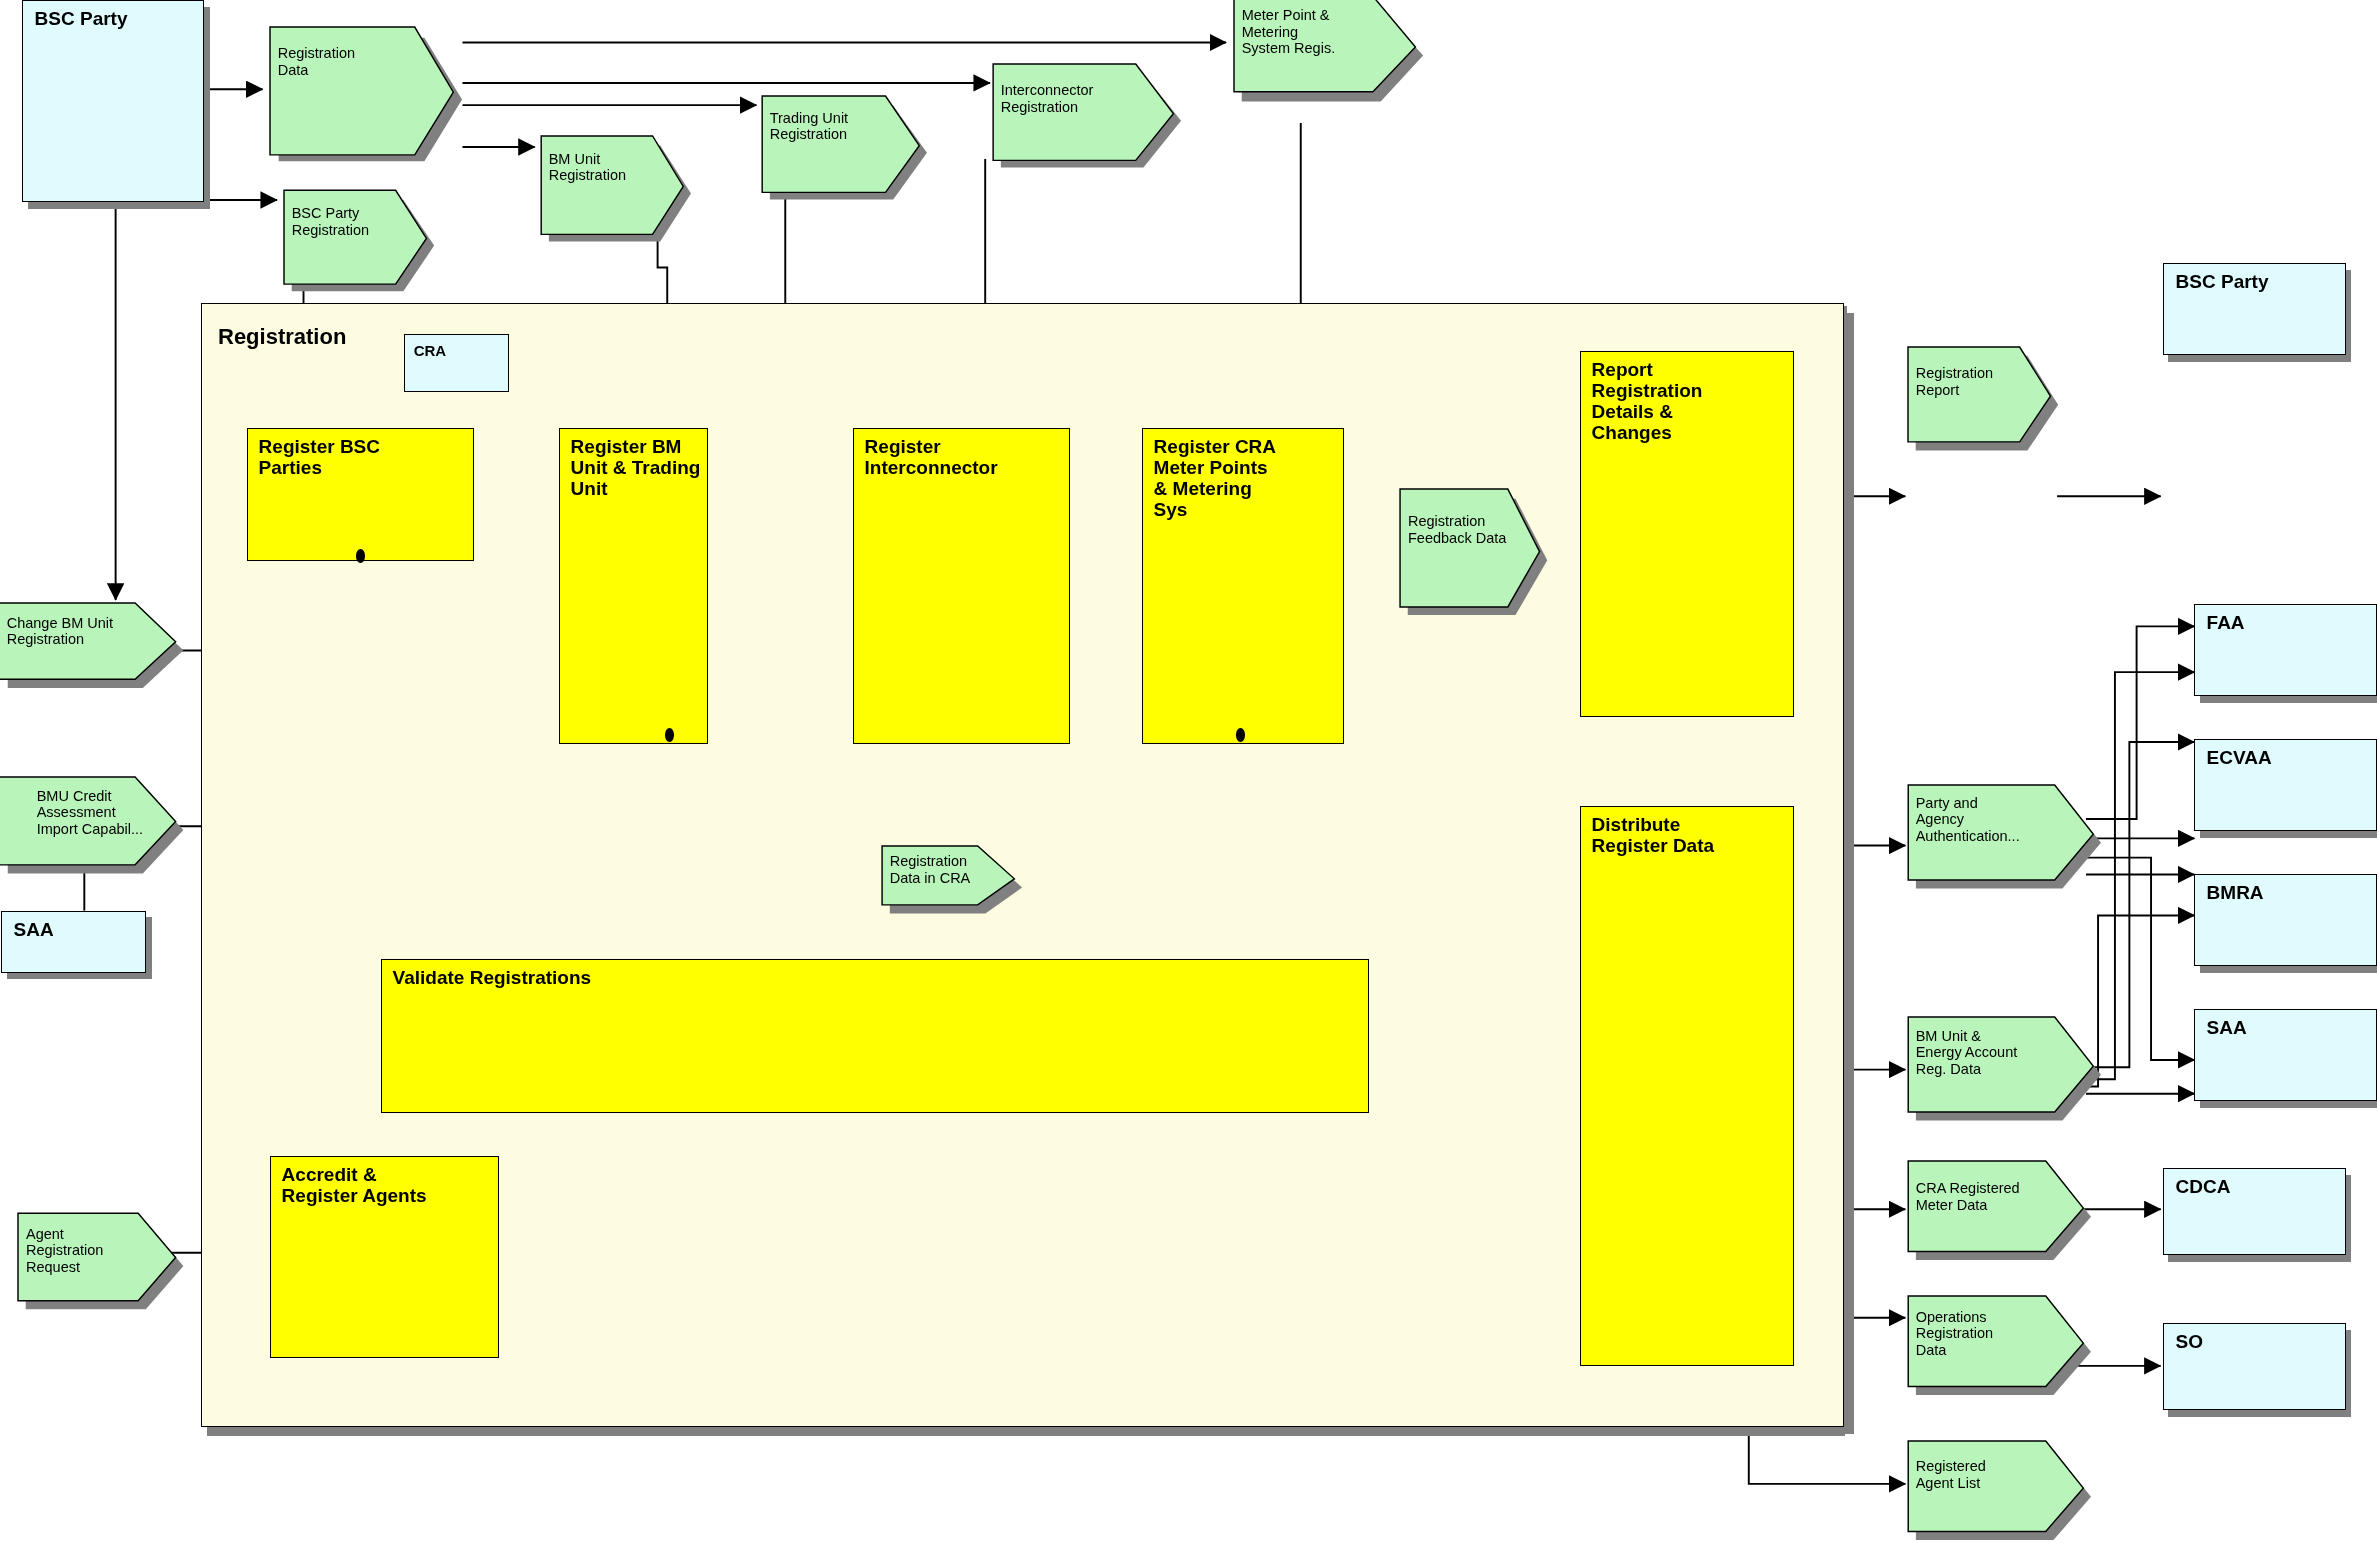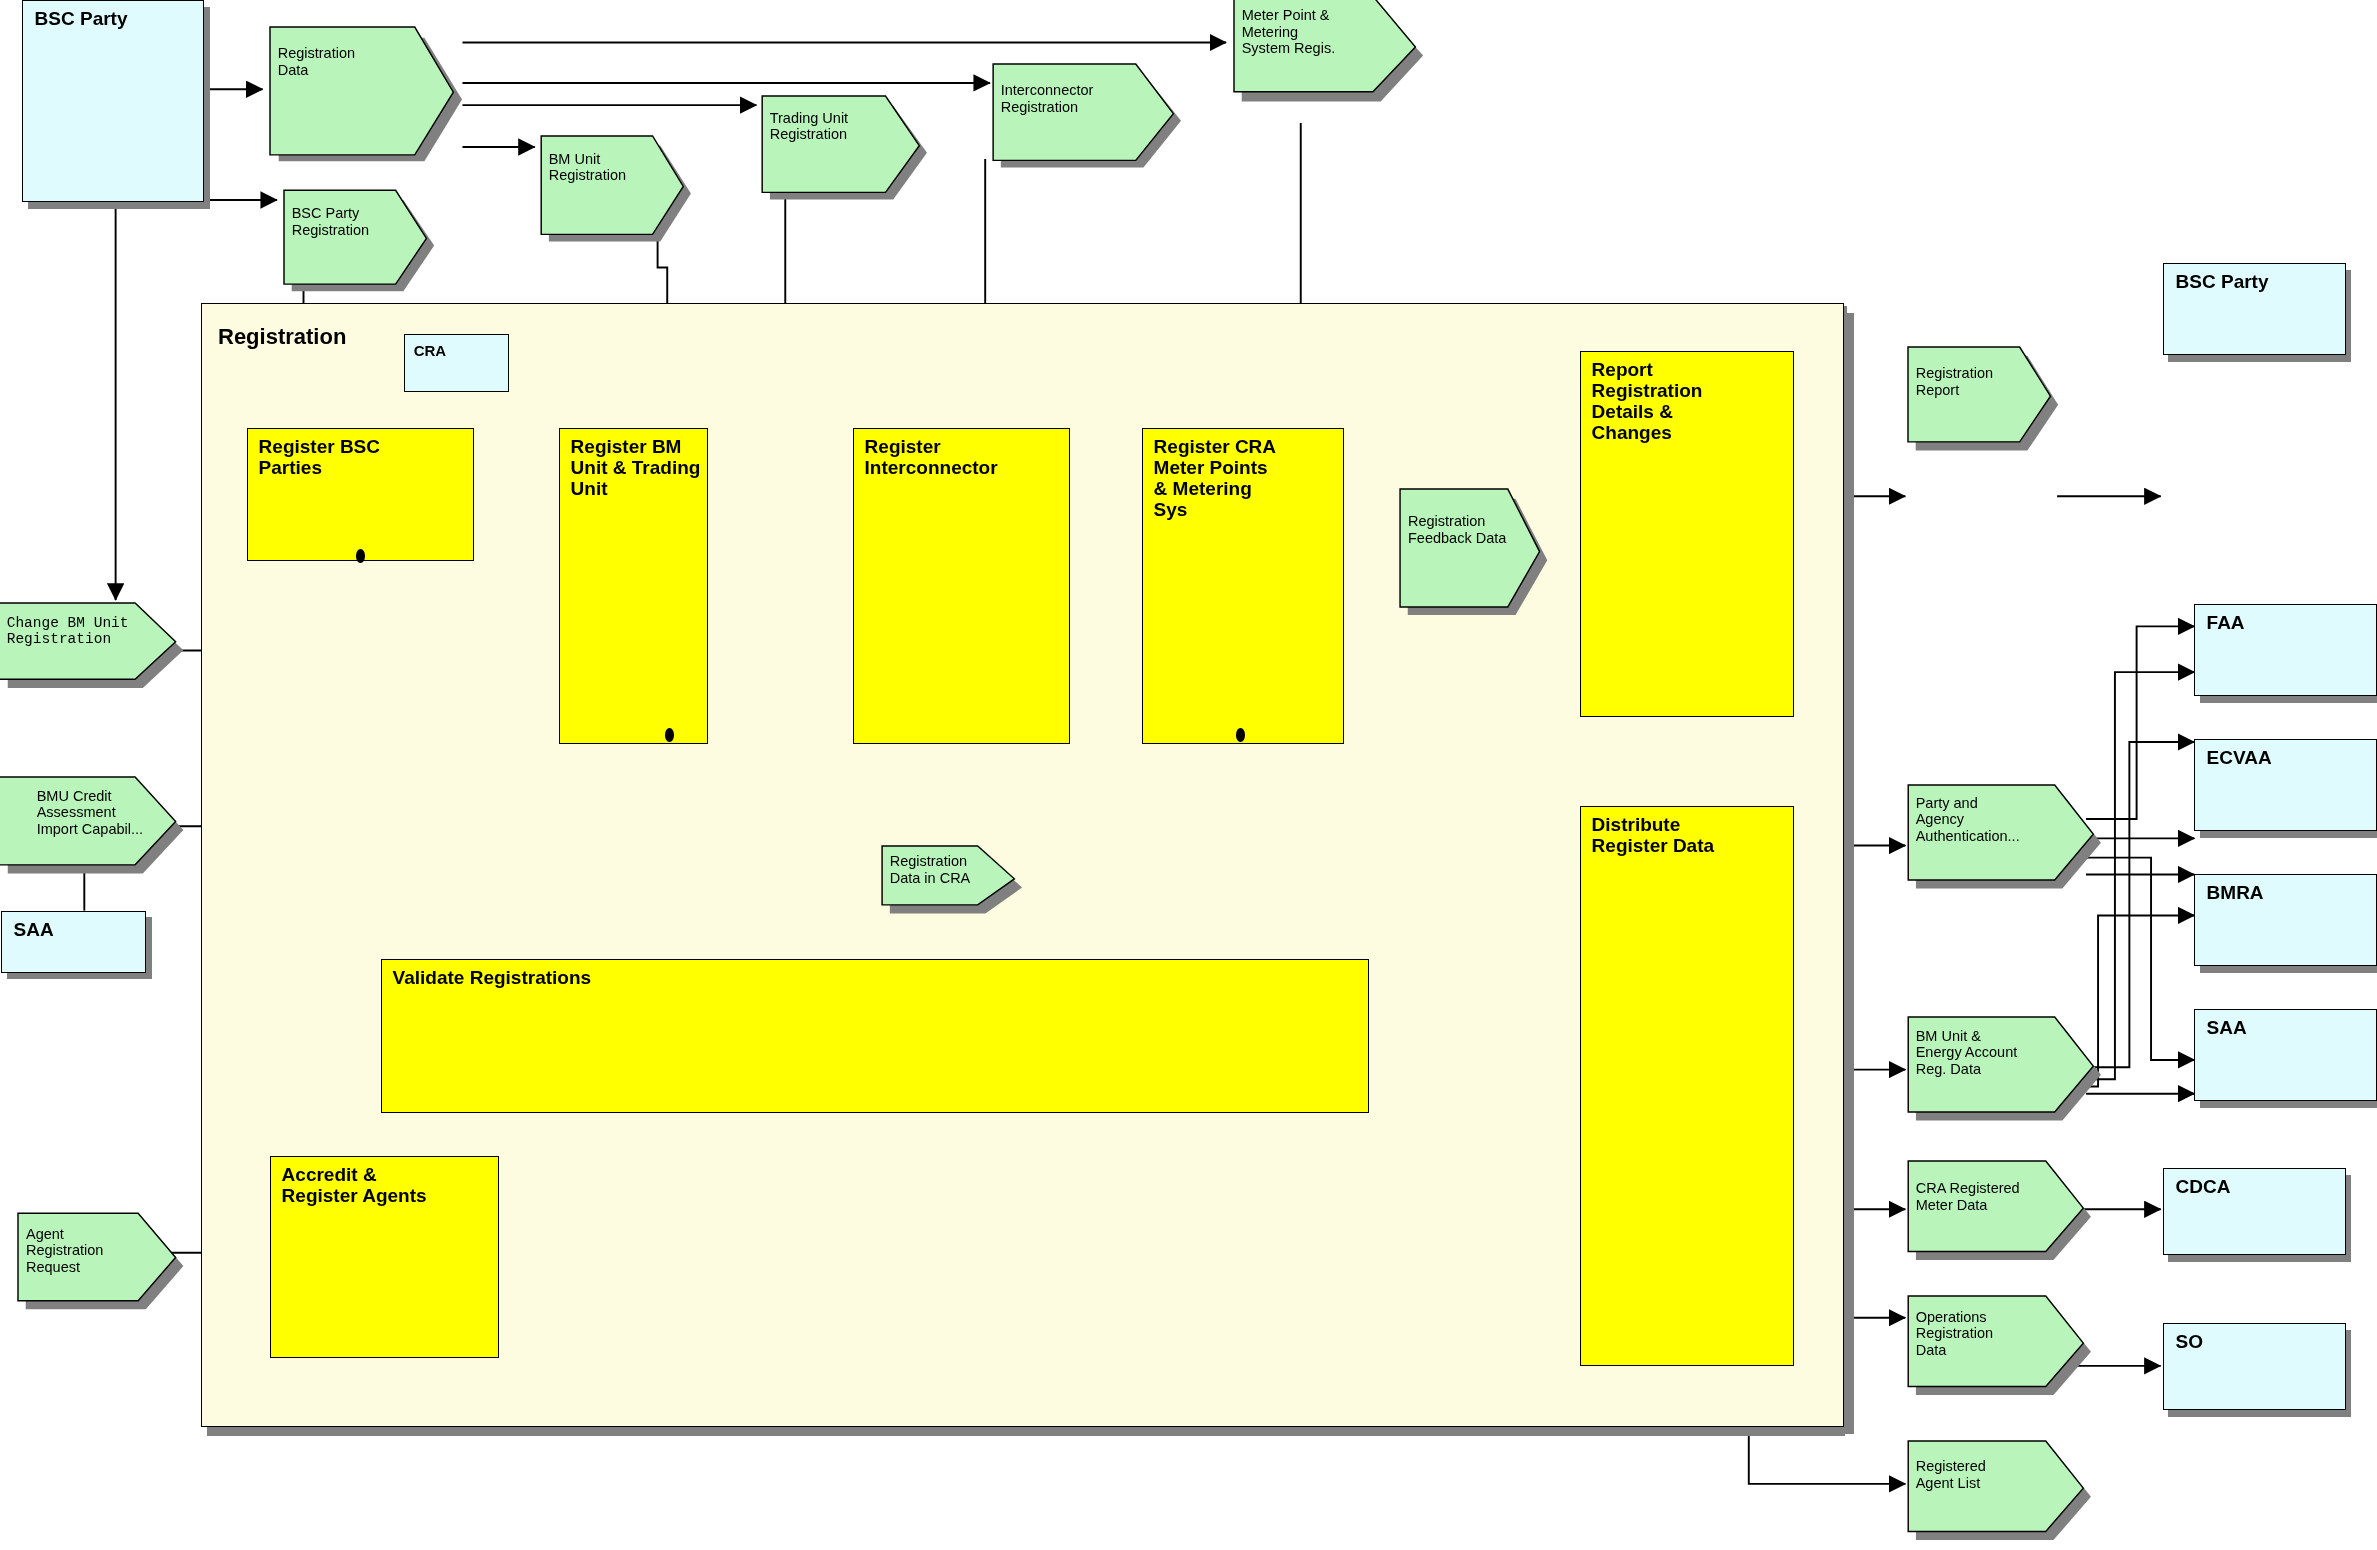--- a/index.html
+++ b/index.html
@@ -324,7 +324,7 @@
 System Regis.</div>
   </div>
 
-  <div class="node flow" style="left:0px;top:603px;width:188px;height:77px;font-family:Liberation Mono, monospace;">
+  <div class="node flow" style="left:0px;top:603px;width:188px;height:77px;">
     <svg width="193" height="87" viewBox="0 0 400 180">
       <path d="M16,18 L296,18 L380,98 L296,176 L16,176 Z" fill="#808080"></path>
       <path d="M-4,0 L280,0 L364,80 L280,158 L-4,158 Z" fill="#b9f5ba" stroke="#000" stroke-width="3"></path>

